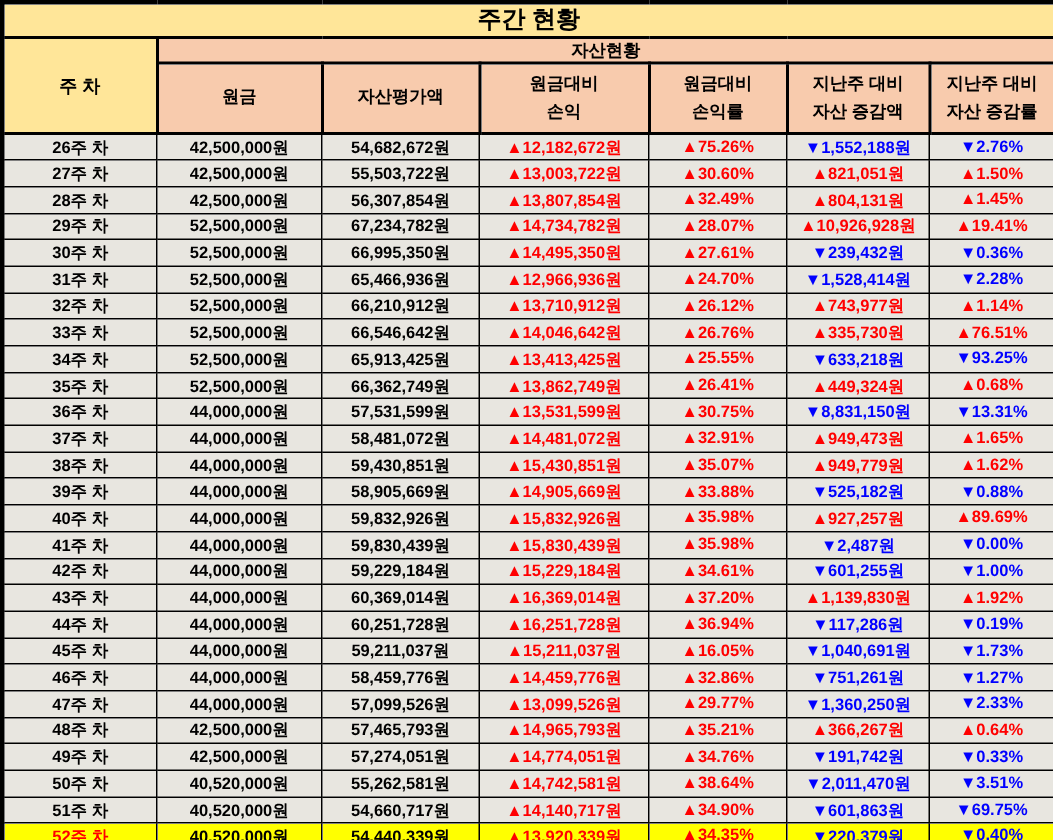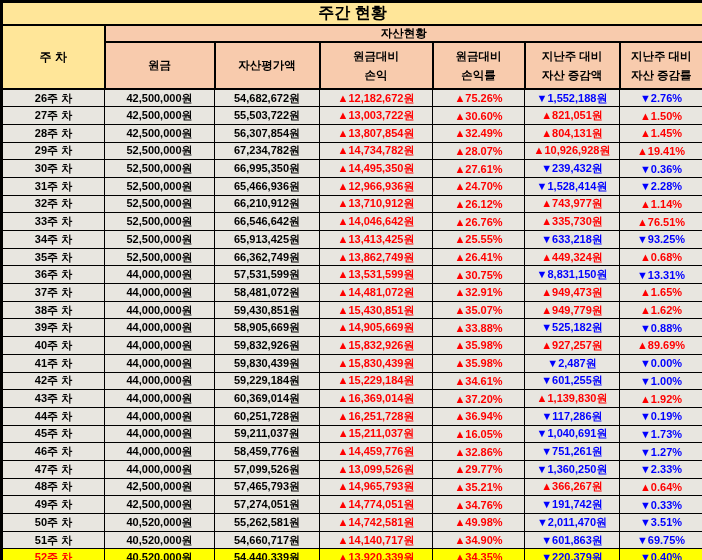--- a/index.html
+++ b/index.html
@@ -327,7 +327,7 @@
         <td>40,520,000원</td>
         <td>55,262,581원</td>
         <td class="up">▲14,742,581원</td>
-        <td class="up">▲49.98%</td>
+        <td class="up">▲38.64%</td>
         <td class="down">▼2,011,470원</td>
         <td class="down">▼3.51%</td>
       </tr>

